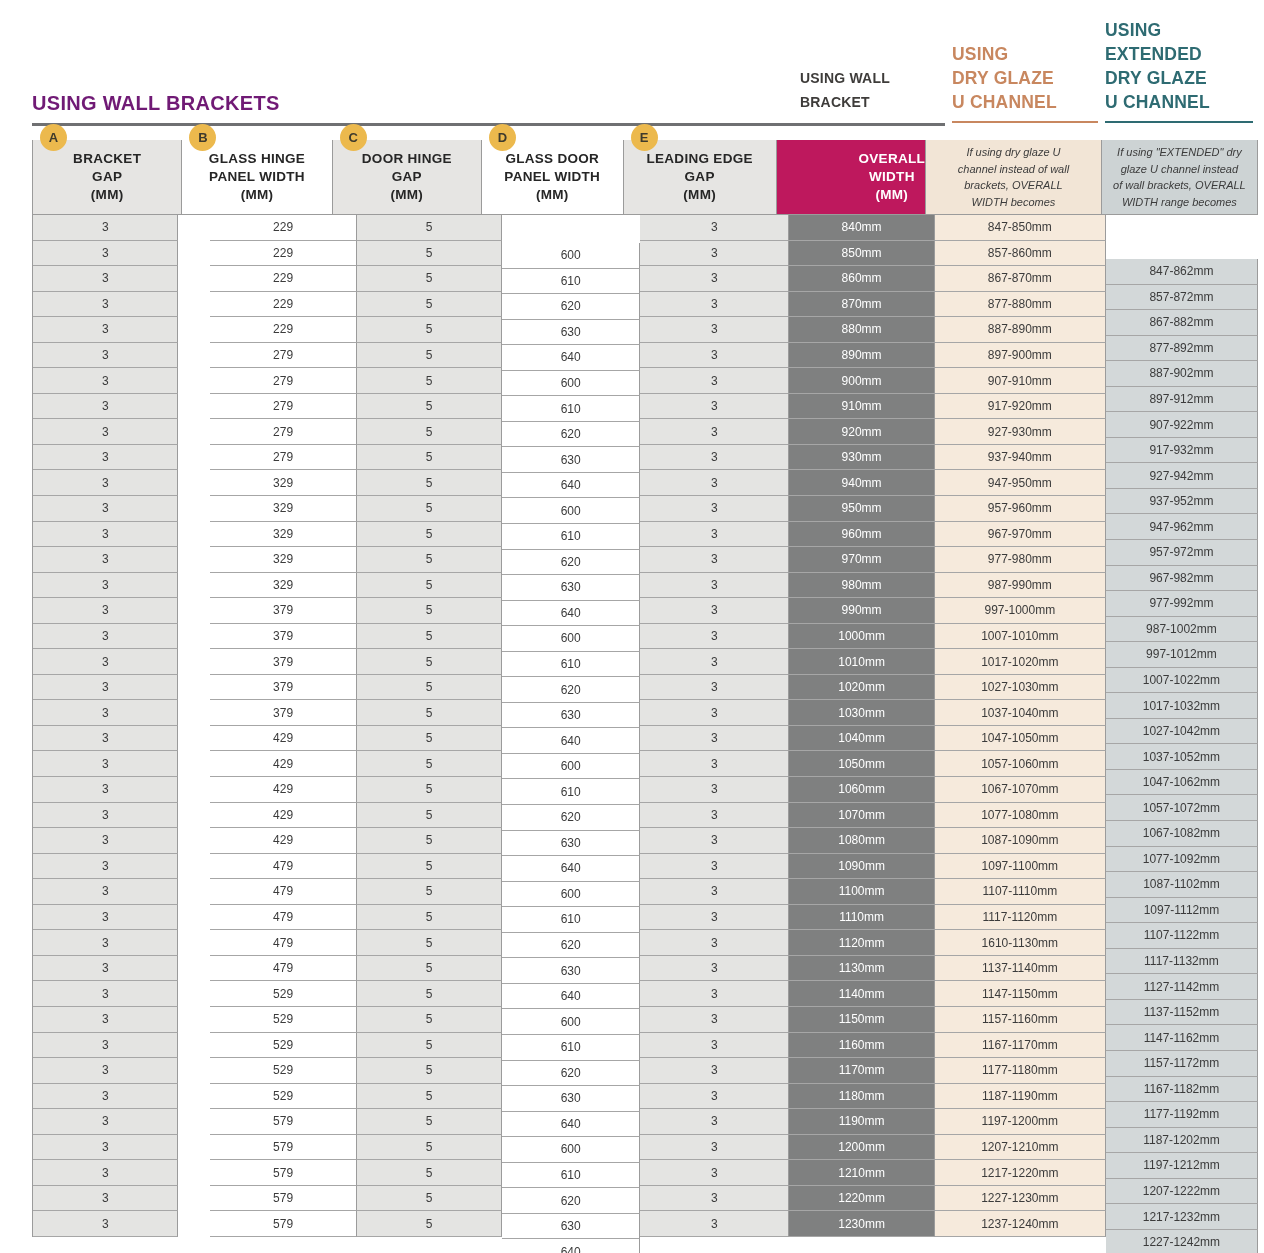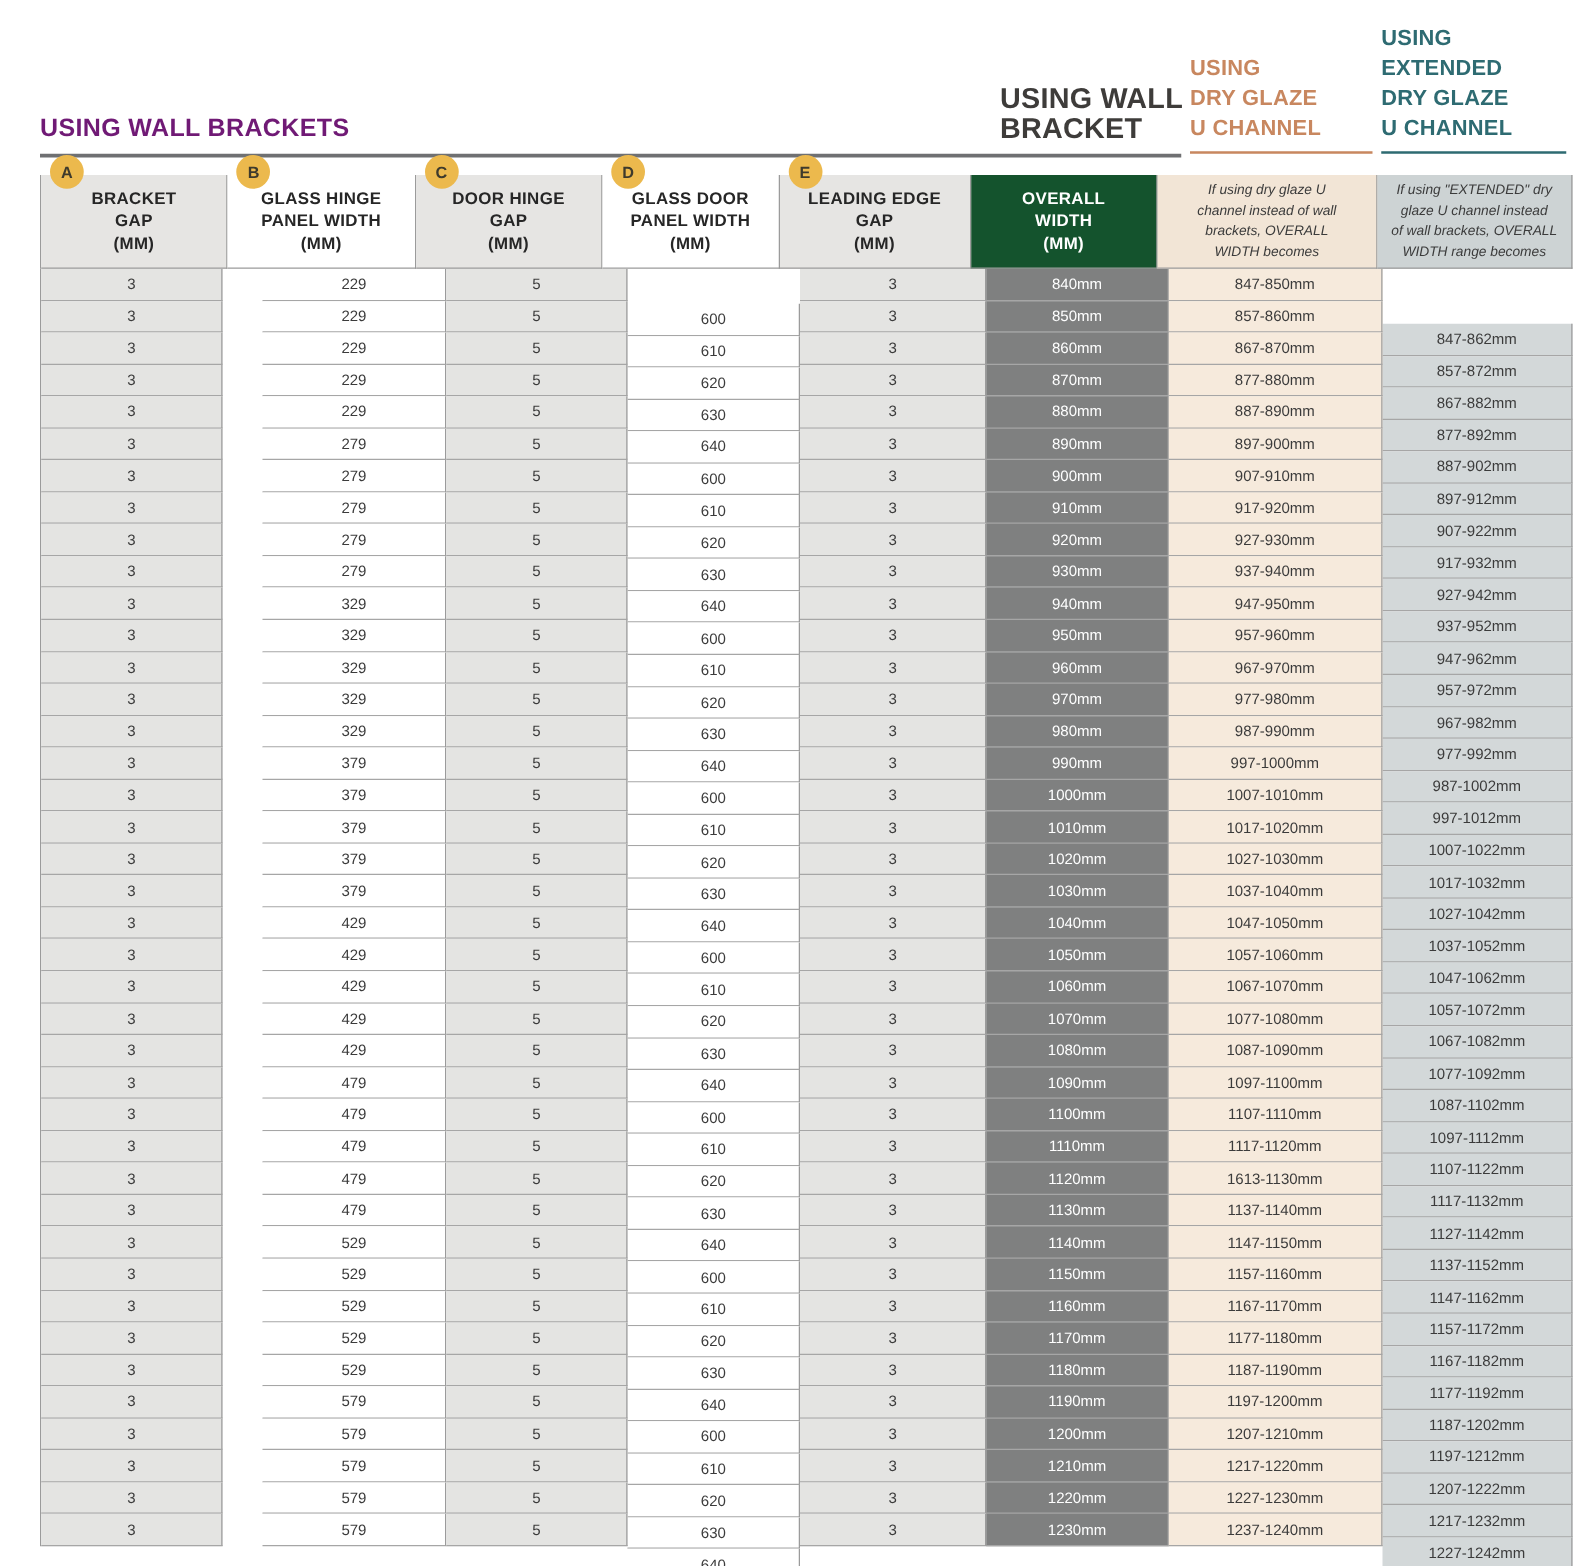--- a/index.html
+++ b/index.html
@@ -19,7 +19,7 @@
   }
   .title-wb{
     position:absolute;left:800px;top:66px;width:150px;
-    font-size:23px;font-weight:bold;color:#3e3c3a;letter-spacing:.2px;
+    font-size:14px;font-weight:bold;color:#3e3c3a;letter-spacing:.2px;
     line-height:24px;white-space:pre-line;
   }
   .title-dg{

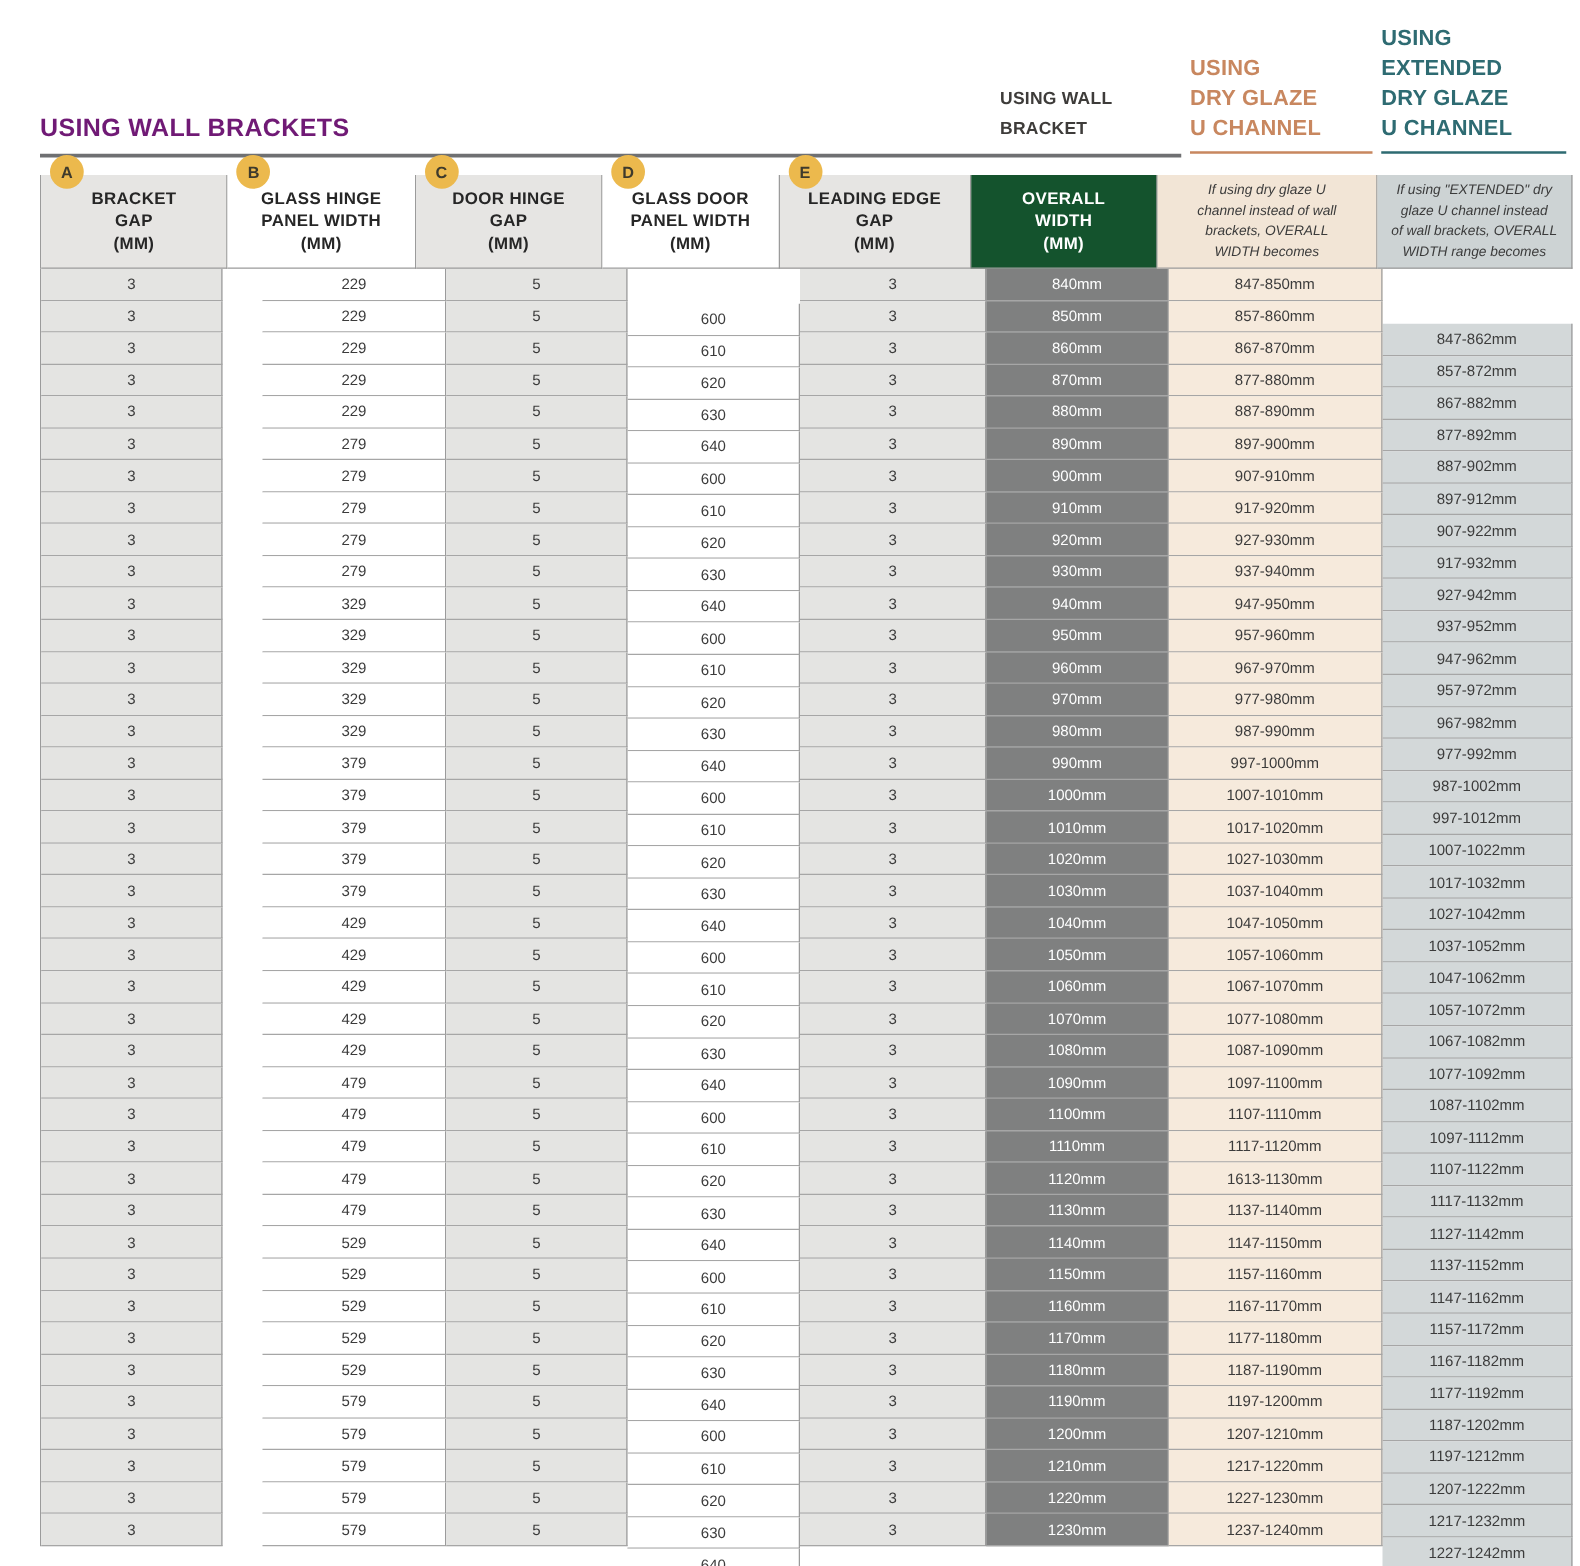--- a/index.html
+++ b/index.html
@@ -61,7 +61,7 @@
   
   .hbg-grey{background:#e6e5e3;}
   .hbg-white{background:#ffffff;}
-  .hbg-dark{background:#14532d;color:#ffffff;}
+  .hbg-dark{background:#be185d;color:#ffffff;justify-content:flex-end;}
   .hbg-cream{background:#f2e5d6;}
   .hbg-blue{background:#cdd3d4;}
   

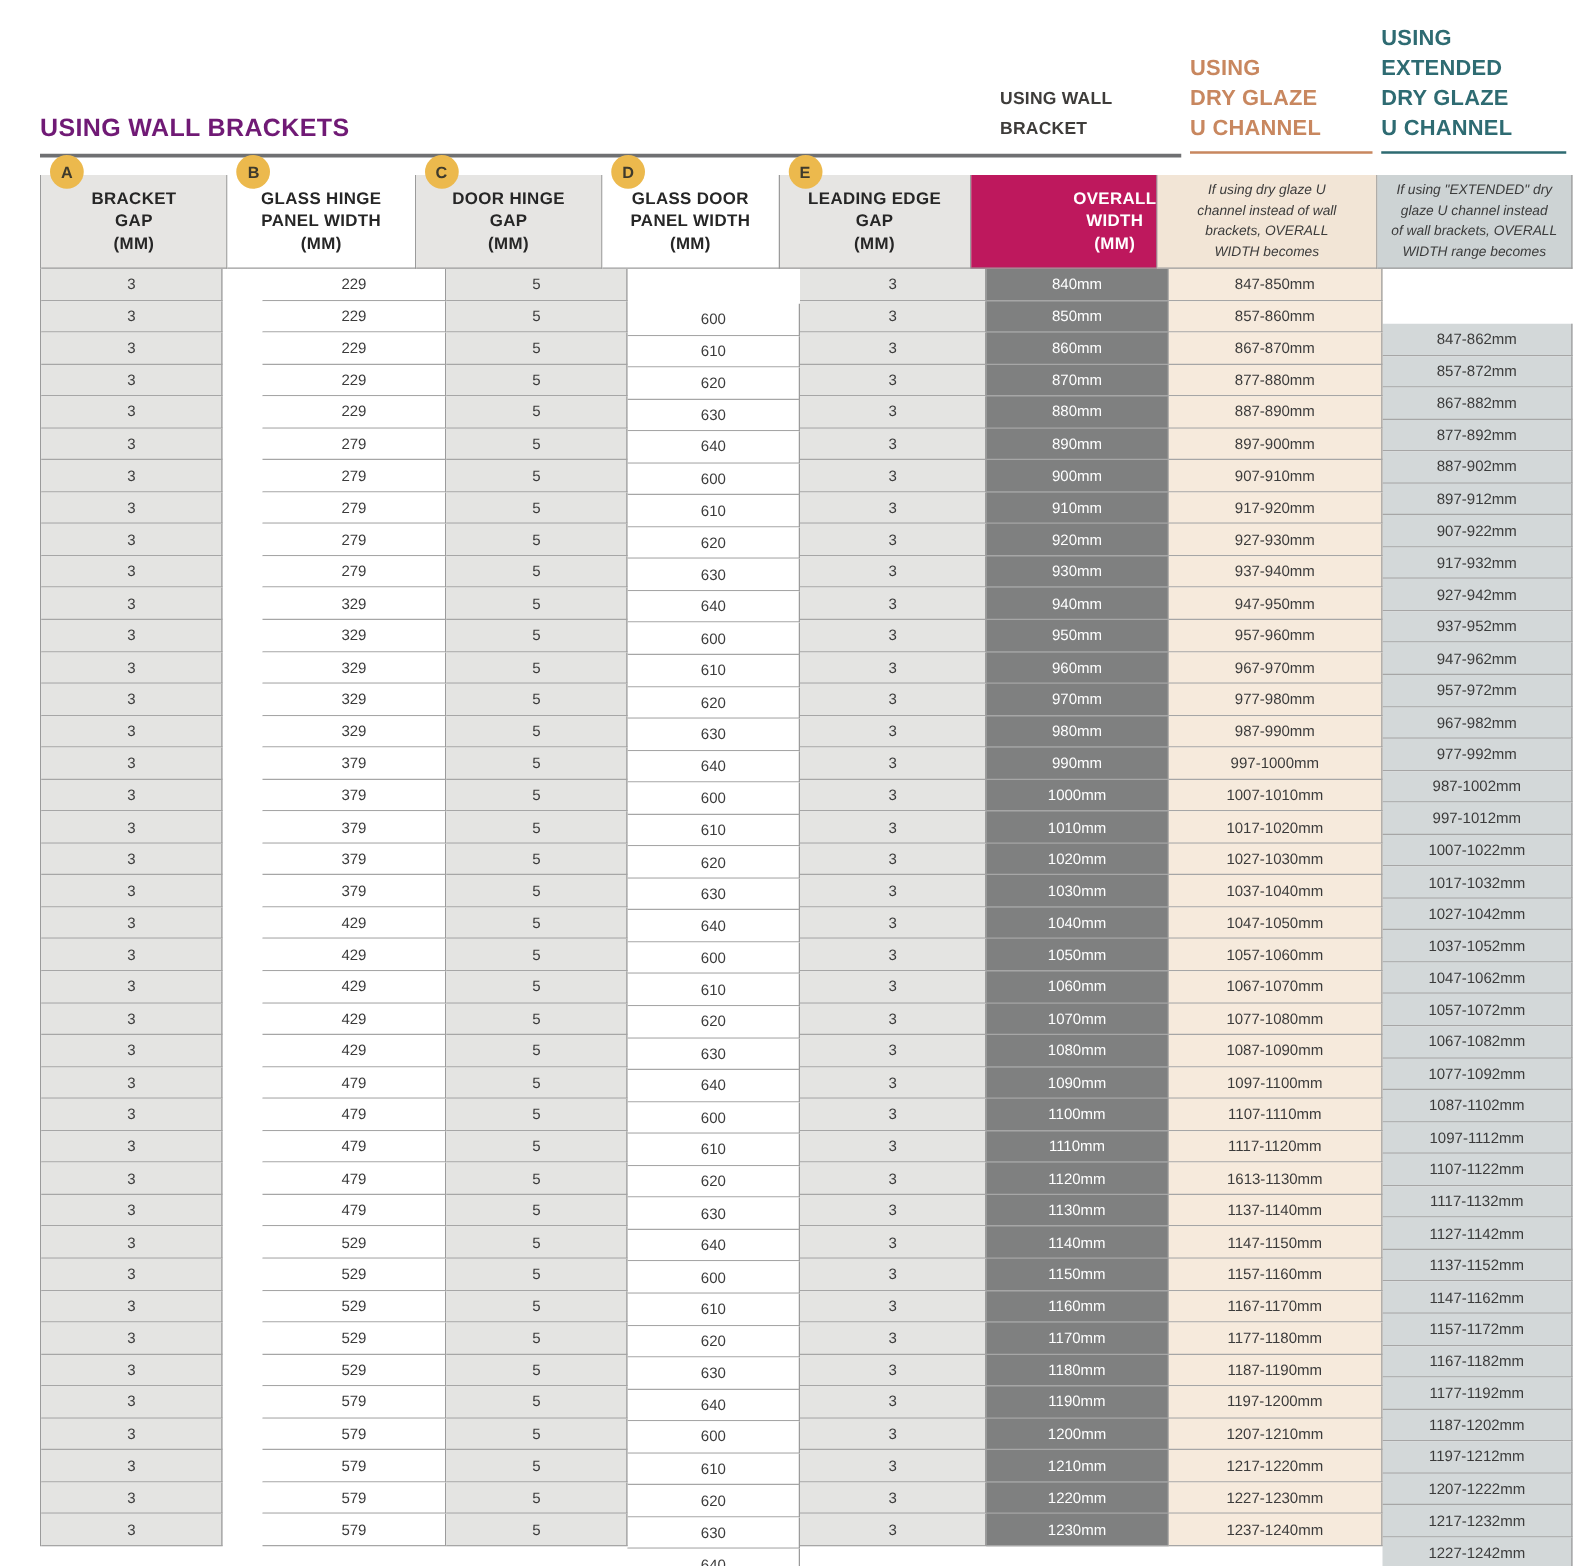--- a/index.html
+++ b/index.html
@@ -447,7 +447,7 @@
           <div class="cell c3 b3">630</div>
           <div class="cell c4 b4">3</div>
           <div class="cell c5 b5">1120mm</div>
-          <div class="cell c6 b6">1613-1130mm</div>
+          <div class="cell c6 b6">1610-1130mm</div>
           <div class="cell c7 b7">1127-1142mm</div>
         </div>
         <div class="row">

